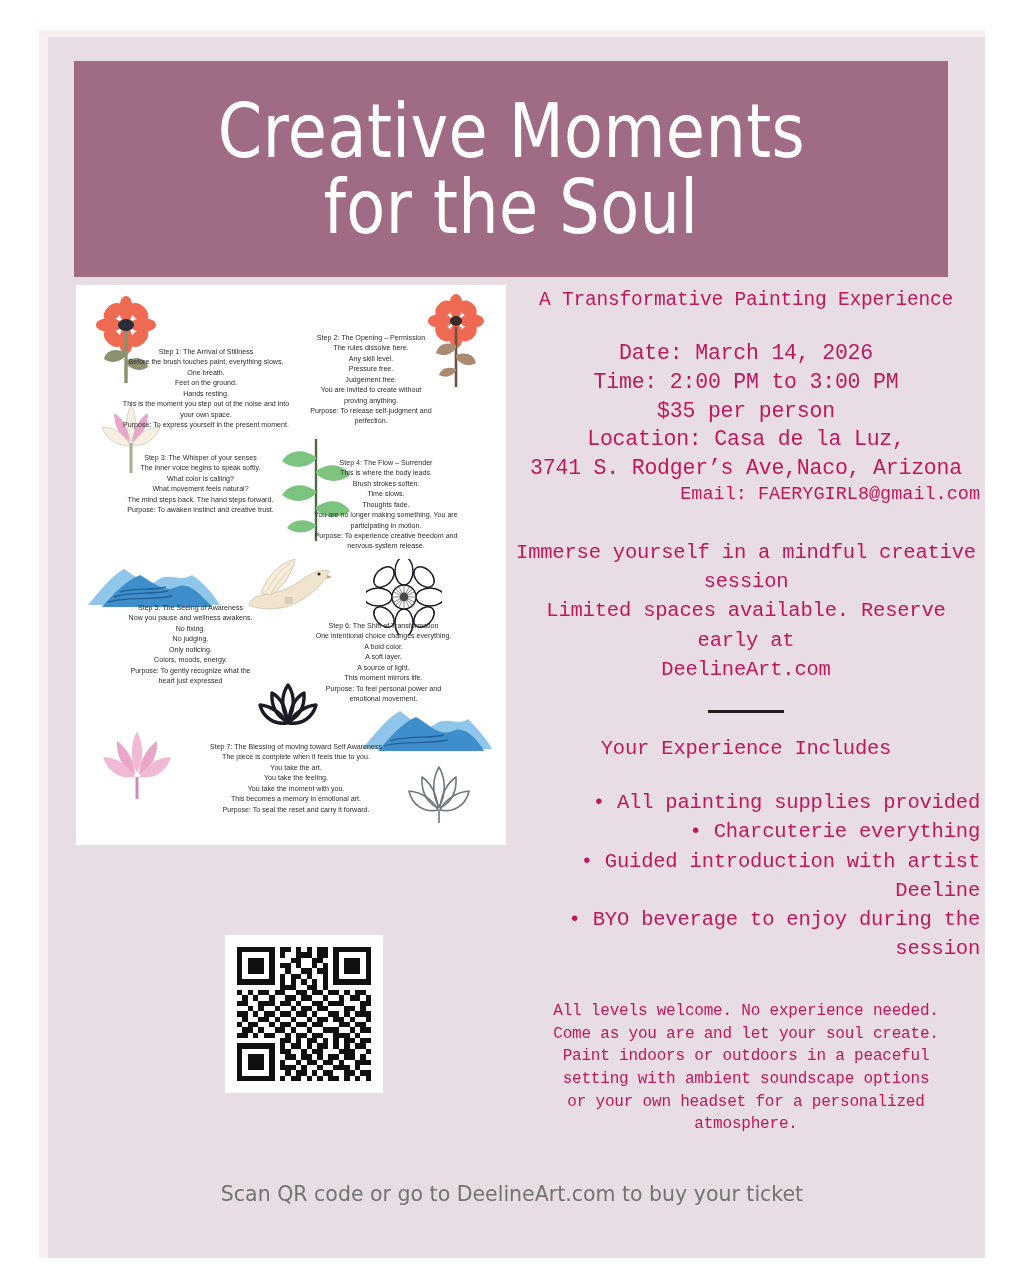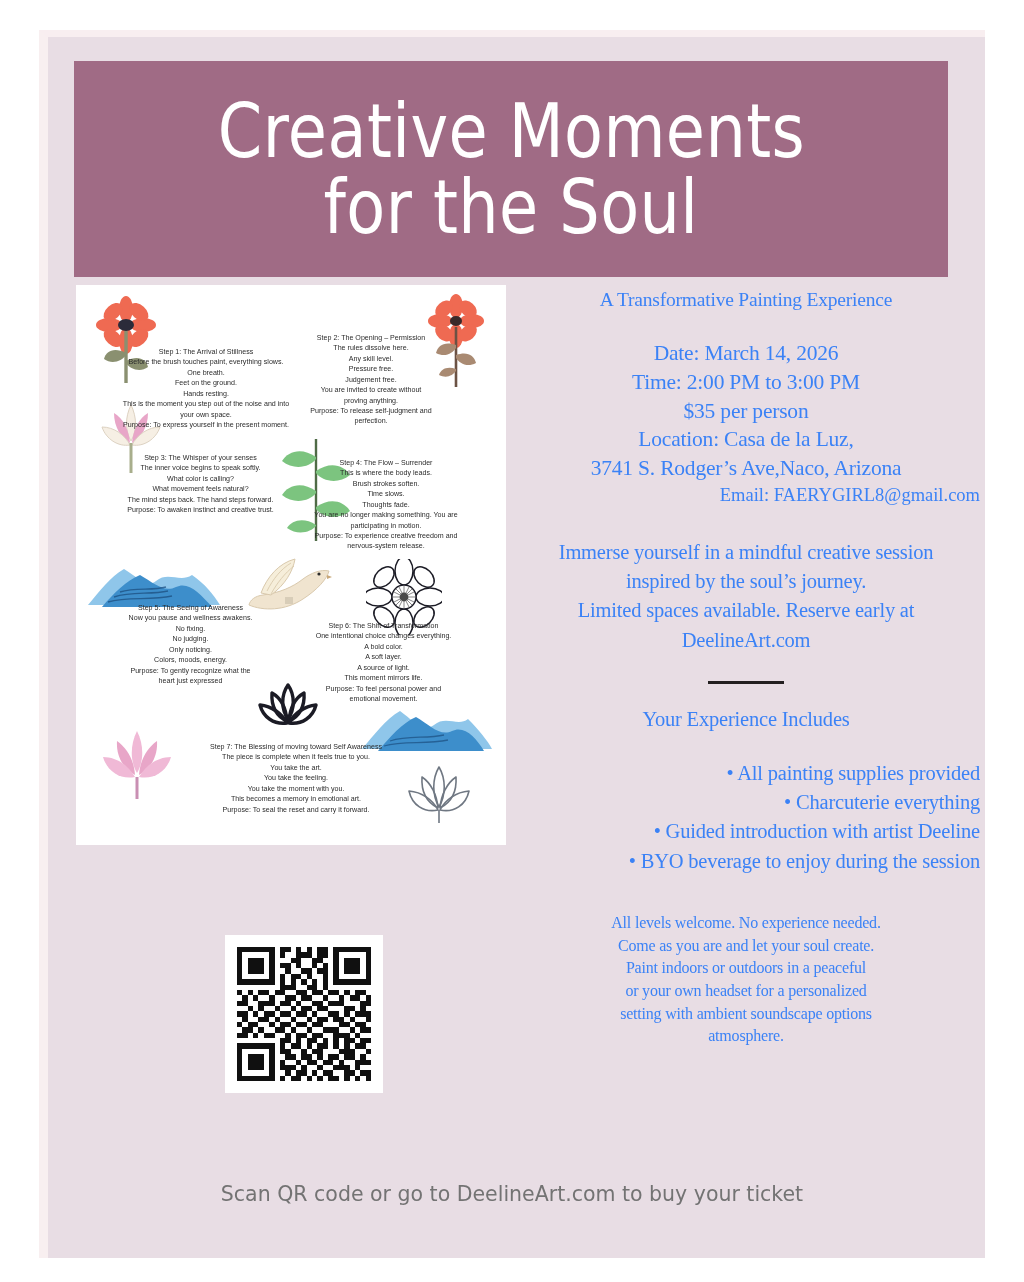--- a/index.html
+++ b/index.html
@@ -66,8 +66,8 @@
   
   .right-col {
     position: absolute; left: 512px; top: 289px; width: 468px;
-    text-align: center; color: #3b82f6;
-    font-family: Liberation Serif, serif;
+    text-align: center; color: #be185d;
+    font-family: Liberation Mono, monospace;
   }
   .r-line { letter-spacing: -0.2px; }
   .subtitle { font-size: 19.5px; margin-bottom: 28px; }

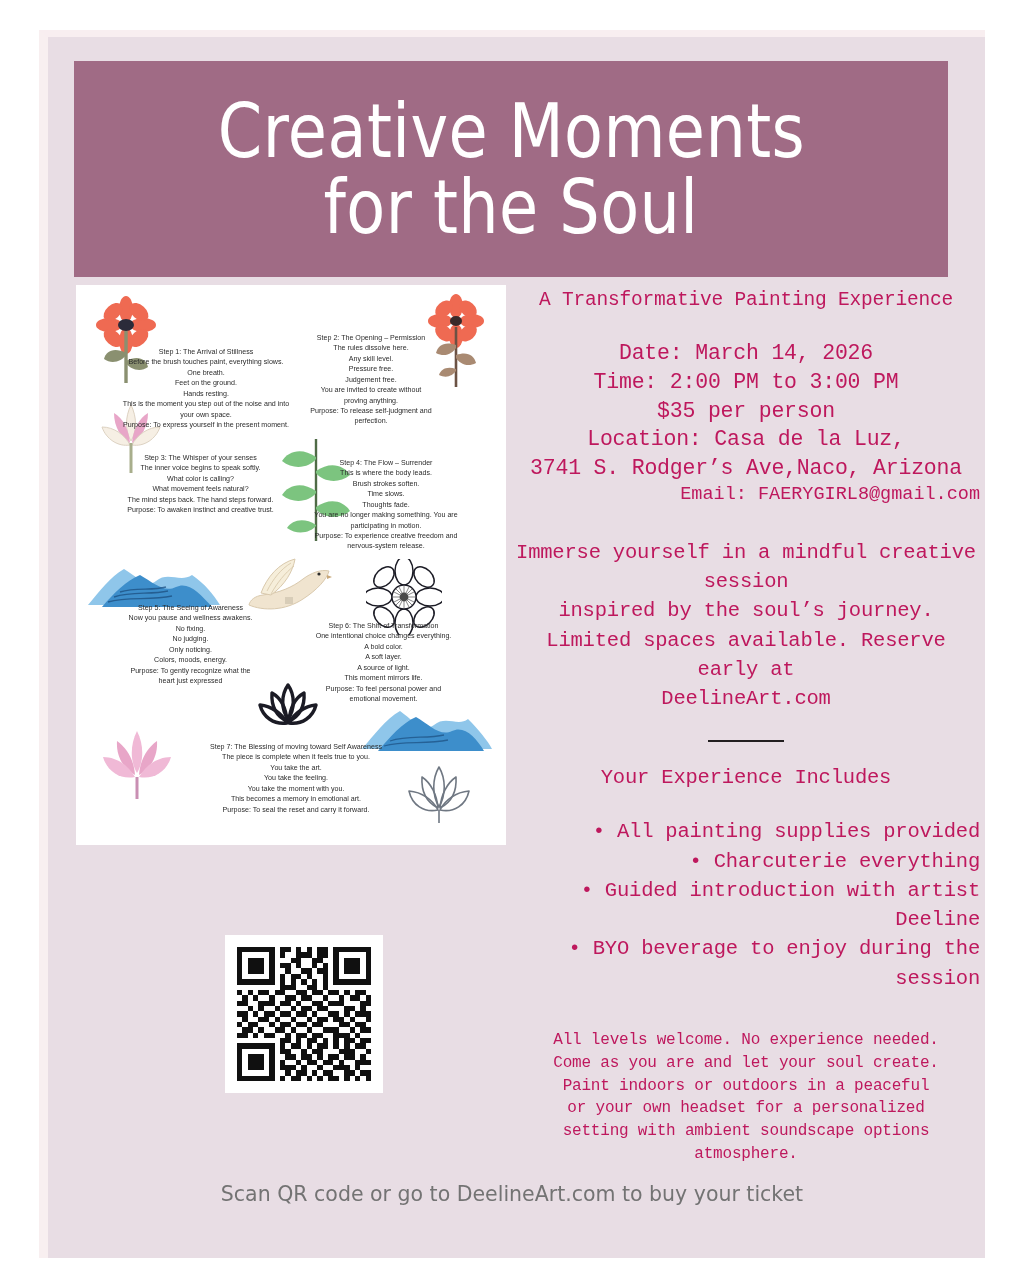--- a/index.html
+++ b/index.html
@@ -343,7 +343,6 @@
 
     <div class="body-text">
       <div class="r-line">Immerse yourself in a mindful creative session</div>
-      <div class="r-line">inspired by the soul’s journey.</div>
       <div class="r-line">Limited spaces available. Reserve early at</div>
       <div class="r-line">DeelineArt.com</div>
     </div>

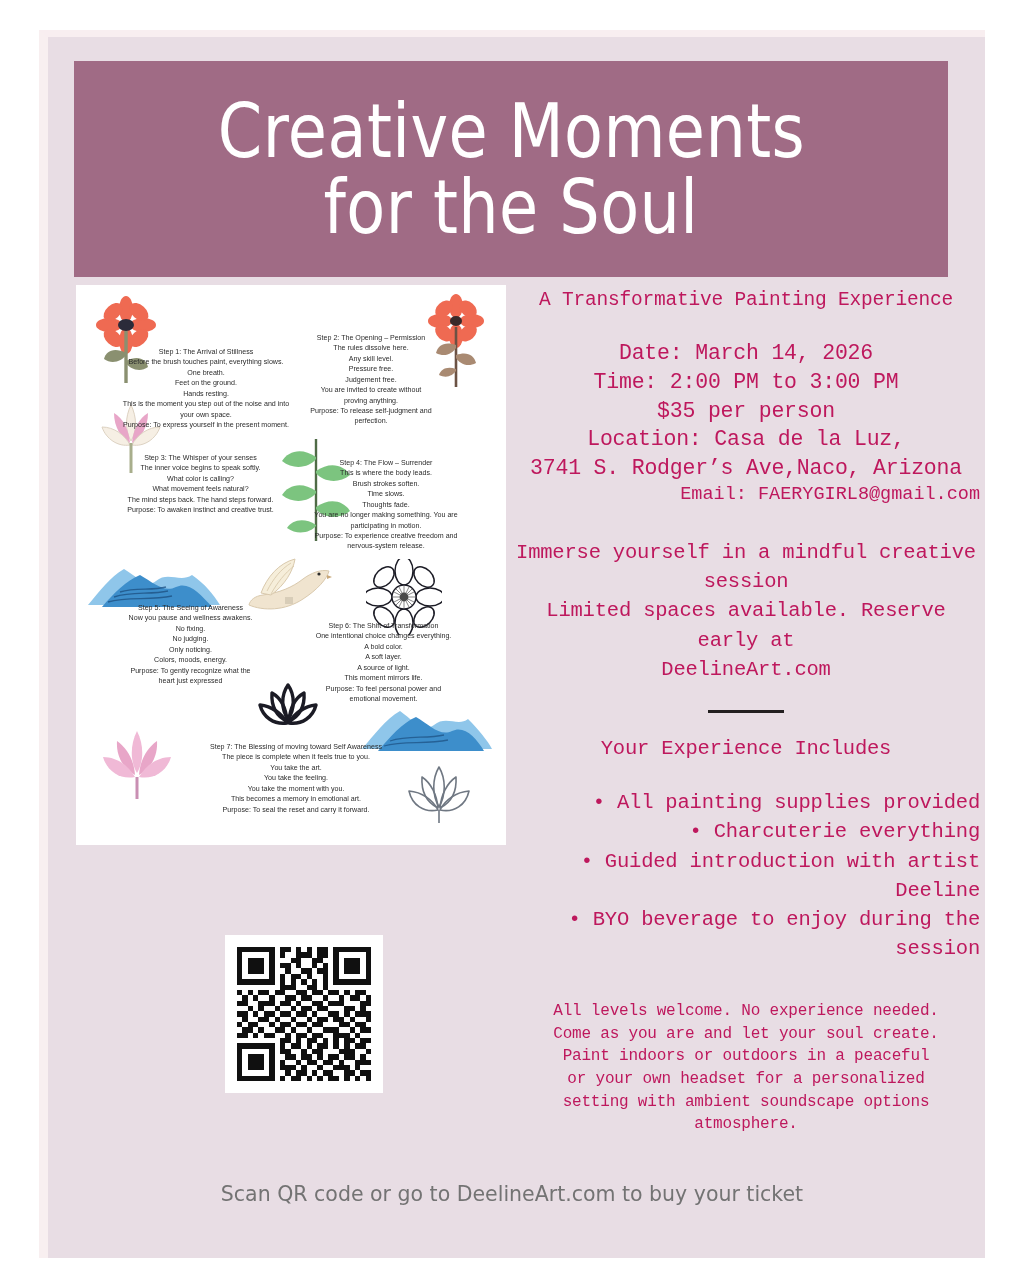--- a/index.html
+++ b/index.html
@@ -366,8 +366,8 @@
       <div class="r-line">All levels welcome. No experience needed.</div>
       <div class="r-line">Come as you are and let your soul create.</div>
       <div class="r-line">Paint indoors or outdoors in a peaceful</div>
+      <div class="r-line">setting with ambient soundscape options</div>
       <div class="r-line">or your own headset for a personalized</div>
-      <div class="r-line">setting with ambient soundscape options</div>
       <div class="r-line">atmosphere.</div>
     </div>
   </div>

